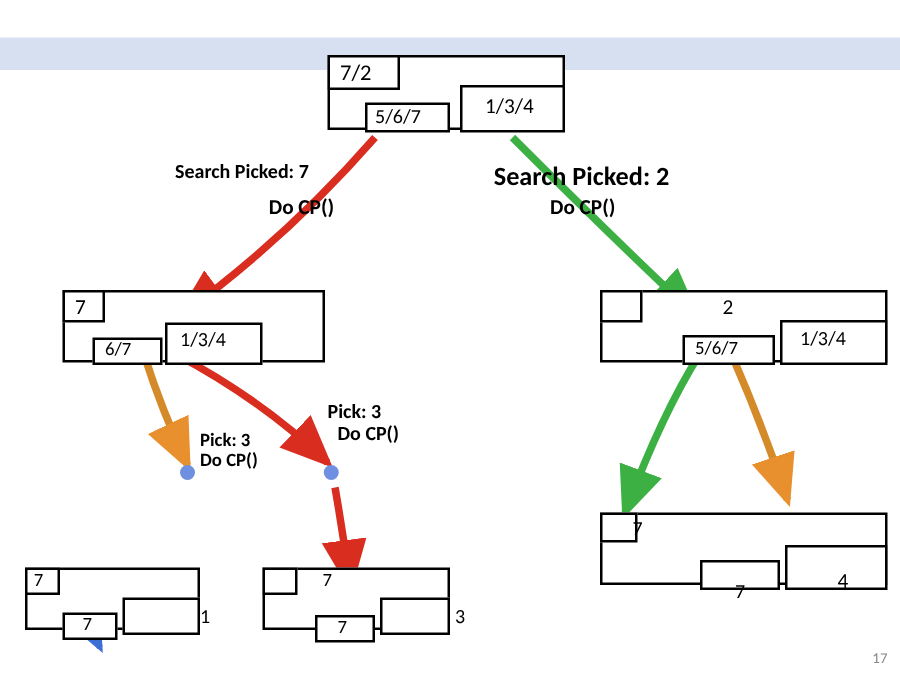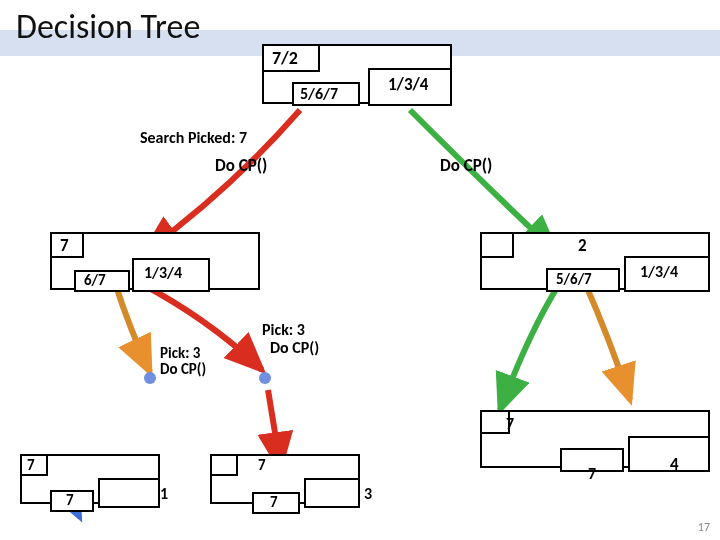--- a/index.html
+++ b/index.html
@@ -17,7 +17,6 @@
 <div class="stage">
 
 <div class="title-bar"></div>
-<div class="title">Decision Tree</div>
 
 <svg width="720" height="540">
   <defs>

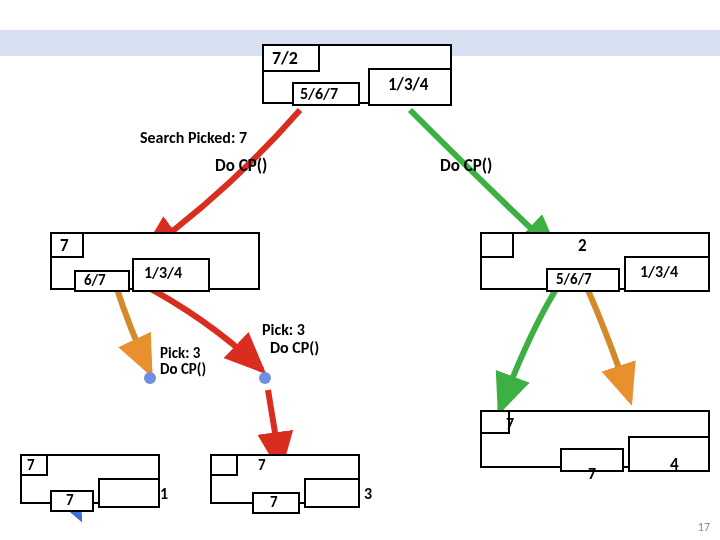--- a/index.html
+++ b/index.html
@@ -7,7 +7,7 @@
   .title-bar{position:absolute;left:0;top:30px;width:720px;height:26px;background:#d6e0f0}
   .title{position:absolute;left:16px;top:6px;font-size:34px;font-weight:400;color:#111}
   .box{position:absolute;border:2.5px solid #000;background:#fff;box-sizing:border-box}
-  .lbl{position:absolute;font-weight:700;color:#000}
+  .lbl{position:absolute;font-weight:400;color:#000}
   .ann{position:absolute;font-weight:700;color:#000}
   .page-num{position:absolute;right:10px;bottom:6px;font-size:12px;color:#888}
   svg{position:absolute;left:0;top:0}

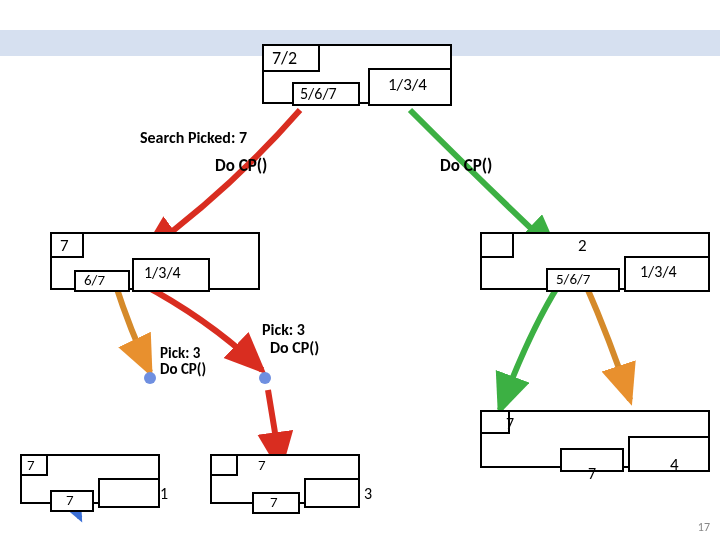--- a/index.html
+++ b/index.html
@@ -63,6 +63,7 @@
 
 <div class="ann" style="left:140px;top:128px;font-size:16px">Search Picked: 7</div>
 <div class="ann" style="left:215px;top:155px;font-size:17px">Do CP()</div>
+<div class="ann" style="left:395px;top:128px;font-size:21px">Search Picked: 2</div>
 <div class="ann" style="left:440px;top:155px;font-size:17px">Do CP()</div>
 
 <div class="box" style="left:50px;top:232px;width:210px;height:58px"></div>

